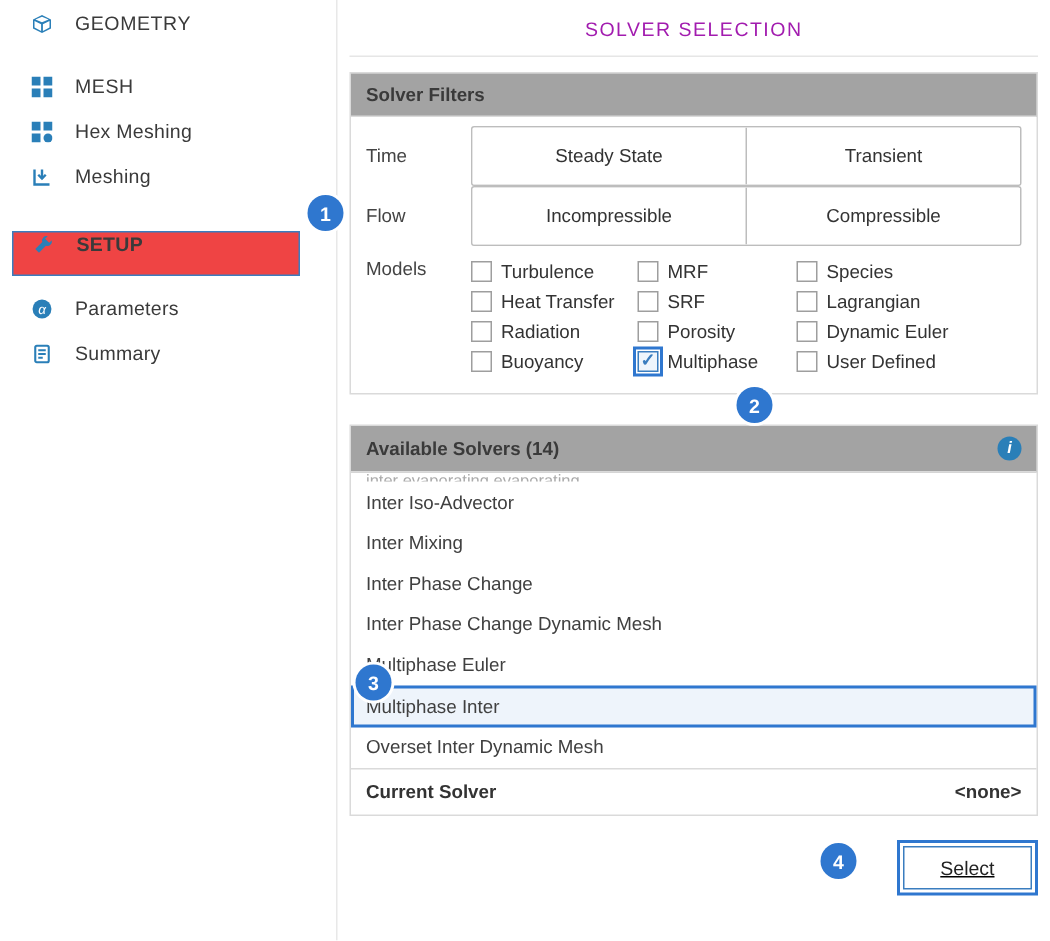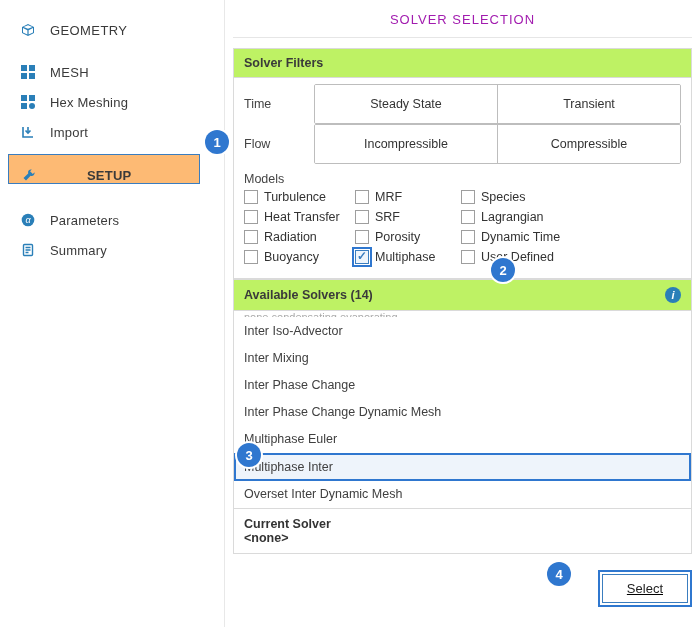--- a/index.html
+++ b/index.html
@@ -8,7 +8,7 @@
 
   
   .sidebar { width: 225px; background: #fff; border-right: 1px solid #e8e8e8; padding-top: 8px; position: relative; }
-  .side-item { display: flex; align-items: flex-end; height: 30px; padding-left: 18px; cursor: pointer; color: #3a3a3a; font-size: 13px; }
+  .side-item { display: flex; align-items: flex-start; height: 30px; padding-left: 18px; cursor: pointer; color: #3a3a3a; font-size: 13px; }
   .side-item .icon { width: 20px; height: 16px; display: inline-flex; align-items: center; justify-content: center; margin-right: 12px; color: #2a7fb8; }
   .side-item.setup-row { border: 1px solid #3a7dbf; background: #fdba74; margin: 2px 8px 2px 8px; padding-left: 10px; position: relative; width: 192px; gap: 36px; }
   .side-item.setup-row .label { font-weight: 600; }

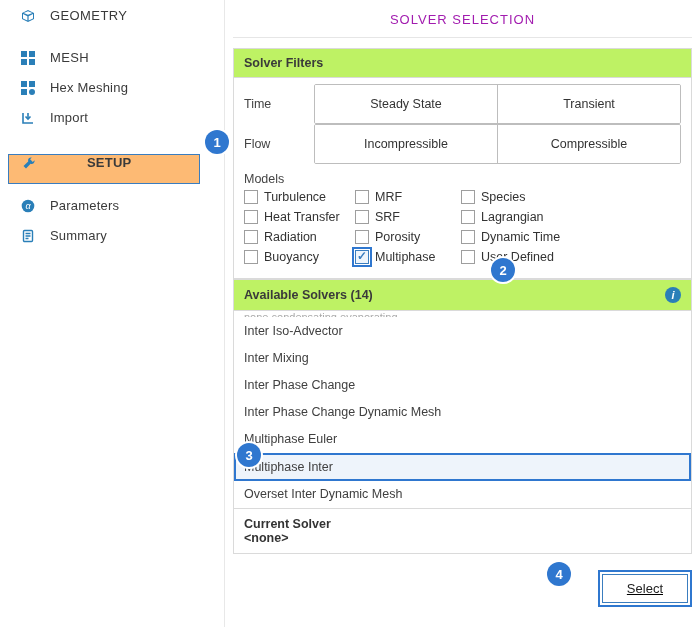--- a/index.html
+++ b/index.html
@@ -25,7 +25,7 @@
   .divider { border-top: 1px solid #e6e6e6; margin: 0 0 10px 0; }
 
   .panel { border: 1px solid #dadada; background: #fff; }
-  .panel-header { background: #bef264; border-bottom: 1px solid #dadada; padding: 7px 10px; font-weight: 600; font-size: 12.5px; color: #3a3a3a; display:flex; align-items:center; justify-content: space-between; }
+  .panel-header { background: #a3a3a3; border-bottom: 1px solid #dadada; padding: 7px 10px; font-weight: 600; font-size: 12.5px; color: #3a3a3a; display:flex; align-items:center; justify-content: space-between; }
 
   .filters-body { padding: 6px 10px 14px 10px; }
   .filter-row { display: flex; align-items: center; min-height: 34px; font-size: 12.5px; color: #333; }

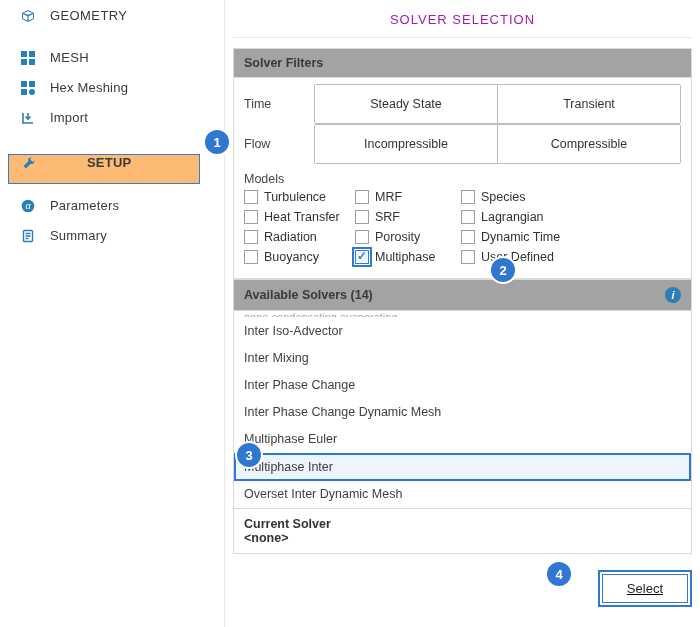--- a/index.html
+++ b/index.html
@@ -107,7 +107,7 @@
             <path d="M4.5 5.5 7 8l2.5-2.5"></path>
           </svg>
       </span>
-      <span class="label">Import</span>
+      <span class="label">Meshing</span>
     </div>
 
     <div class="side-group-spacer"></div>

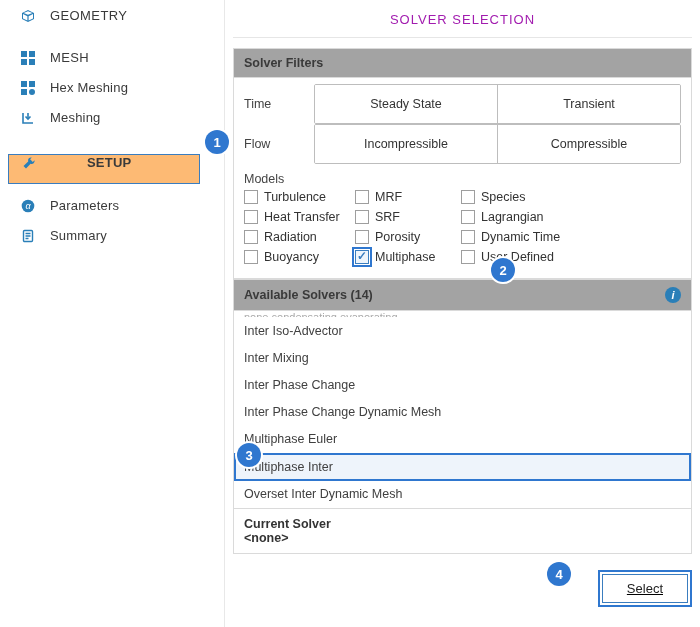--- a/index.html
+++ b/index.html
@@ -10,7 +10,7 @@
   .sidebar { width: 225px; background: #fff; border-right: 1px solid #e8e8e8; padding-top: 8px; position: relative; }
   .side-item { display: flex; align-items: flex-start; height: 30px; padding-left: 18px; cursor: pointer; color: #3a3a3a; font-size: 13px; }
   .side-item .icon { width: 20px; height: 16px; display: inline-flex; align-items: center; justify-content: center; margin-right: 12px; color: #2a7fb8; }
-  .side-item.setup-row { border: 1px solid #3a7dbf; background: #fdba74; margin: 2px 8px 2px 8px; padding-left: 10px; position: relative; width: 192px; gap: 36px; }
+  .side-item.setup-row { border: 1px solid #3a7dbf; background: #ef4444; margin: 2px 8px 2px 8px; padding-left: 10px; position: relative; width: 192px; }
   .side-item.setup-row .label { font-weight: 600; }
   .side-item .label { letter-spacing: .2px; }
   .side-item.header .label { font-weight: 400; letter-spacing: .4px; }

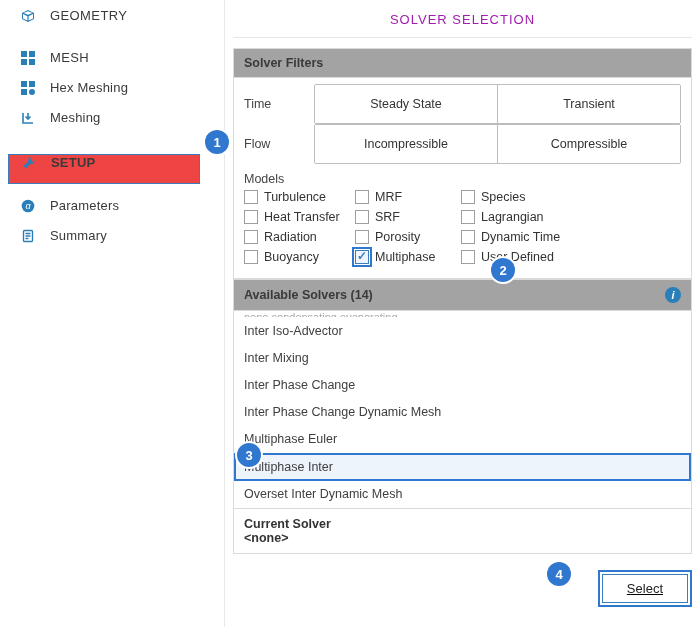--- a/index.html
+++ b/index.html
@@ -55,7 +55,7 @@
 
   .info-icon { width:16px;height:16px; border-radius:50%; background:#2a7fb8; color:#fff; display:inline-flex; align-items:center; justify-content:center; font-style: italic; font-weight:700; font-size:11px; }
 
-  .models-row { align-items: flex-start; padding-top:6px;flex-direction:column; }
+  .models-row { align-items: flex-start; padding-top:6px; }
   .models-row .filter-label { padding-top:2px; }
 </style>
 </head>

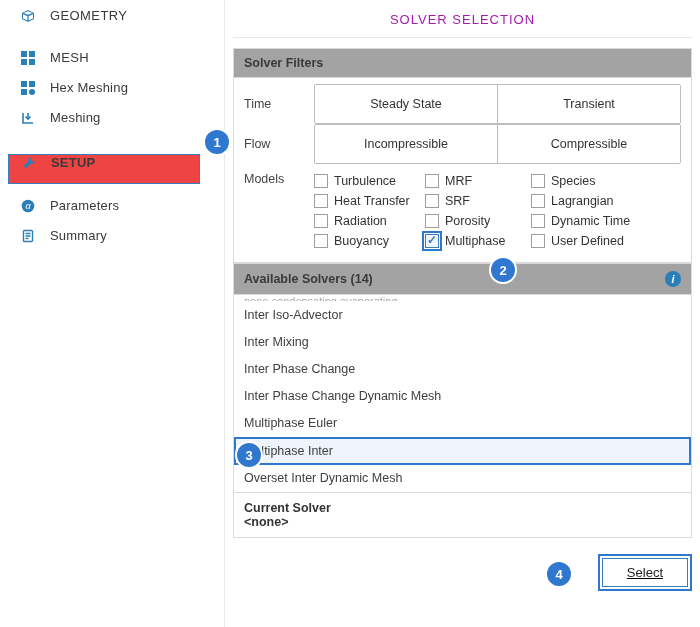--- a/index.html
+++ b/index.html
@@ -206,7 +206,7 @@
               </label>
               <label class="chk">
                 <input type="checkbox" style="">
-                <span>Dynamic Time</span>
+                <span>Dynamic Euler</span>
               </label>
               <label class="chk">
                 <input type="checkbox" style="">

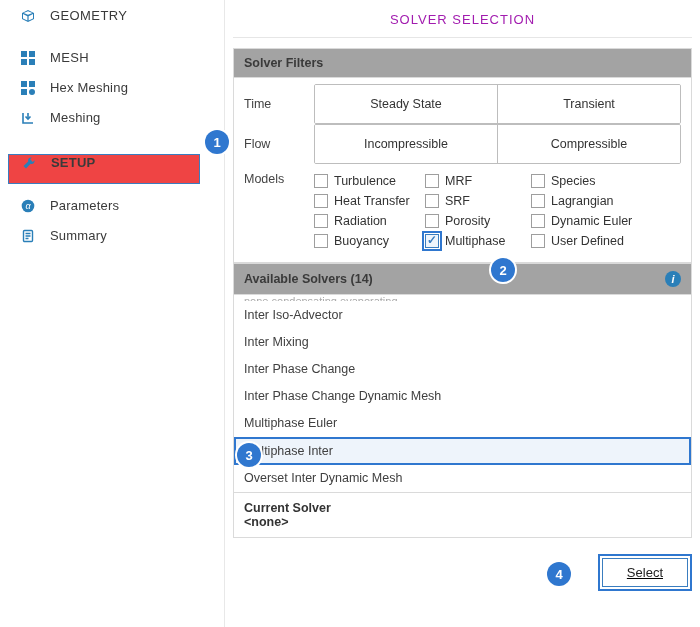--- a/index.html
+++ b/index.html
@@ -41,7 +41,7 @@
   .chk input:checked::after { content:"✓"; position:absolute; top:-2px; left:1px; font-size:12px; color:#3a7dbf; font-weight:700; }
   .chk.highlight input { outline: 2px solid #2f77cf; outline-offset: 1px; }
 
-  .solvers-panel { margin-top: 0; }
+  .solvers-panel { margin-top: 20px; }
   .solver-list { padding: 0; }
   .solver-row { padding: 6px 10px; font-size: 12.5px; color:#404040; cursor:pointer; border-bottom:1px solid transparent; }
   .solver-row.overflow-cut { color:#aaa; padding-top:0; max-height:6px; overflow:hidden; font-size:11px; }

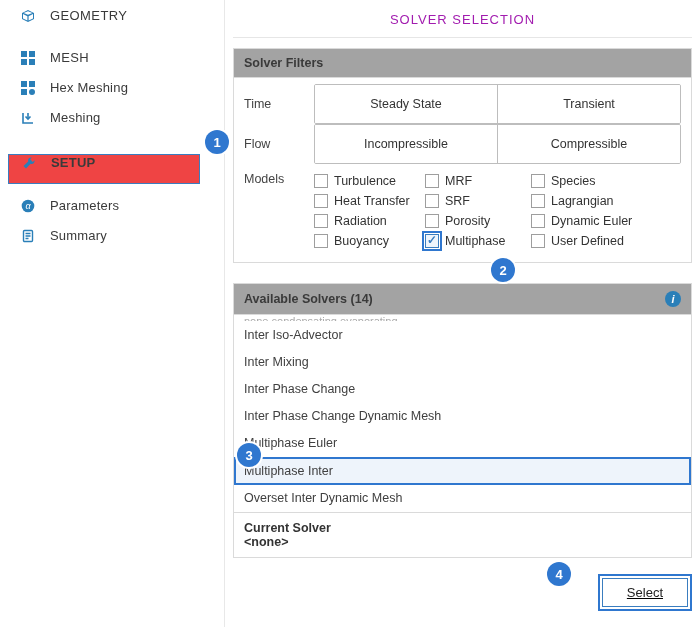--- a/index.html
+++ b/index.html
@@ -232,7 +232,7 @@
         <span class="info-icon">i</span>
       </div>
       <div class="solver-list" id="solver-list">
-        <div class="solver-row overflow-cut">none condensating evaporating</div>
+        <div class="solver-row overflow-cut">inter evaporating evaporating</div>
       <div class="solver-row">Inter Iso-Advector</div>
           <div class="solver-row">Inter Mixing</div>
           <div class="solver-row">Inter Phase Change</div>

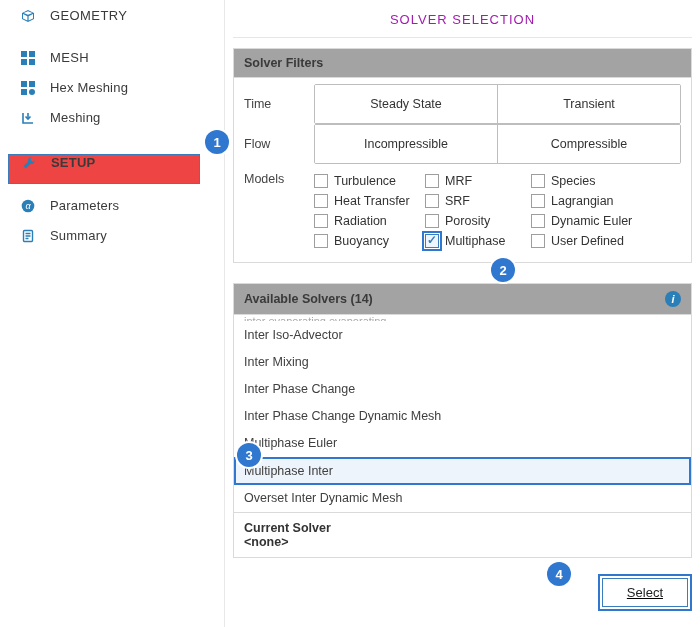--- a/index.html
+++ b/index.html
@@ -47,7 +47,7 @@
   .solver-row.overflow-cut { color:#aaa; padding-top:0; max-height:6px; overflow:hidden; font-size:11px; }
   .solver-row.selected { border:2px solid #2f77cf; background:#eef4fb; padding:5px 8px; }
 
-  .current-row { border-top:1px solid #dadada; display:flex; justify-content:space-between; padding:8px 10px; font-size:12.5px; font-weight:600; color:#333;flex-direction:column; }
+  .current-row { border-top:1px solid #dadada; display:flex; justify-content:space-between; padding:8px 10px; font-size:12.5px; font-weight:600; color:#333; }
   .current-row .val { font-weight:600; }
 
   .footer { display:flex; justify-content:flex-end; padding: 20px 4px 0 0; text-decoration: underline; }

